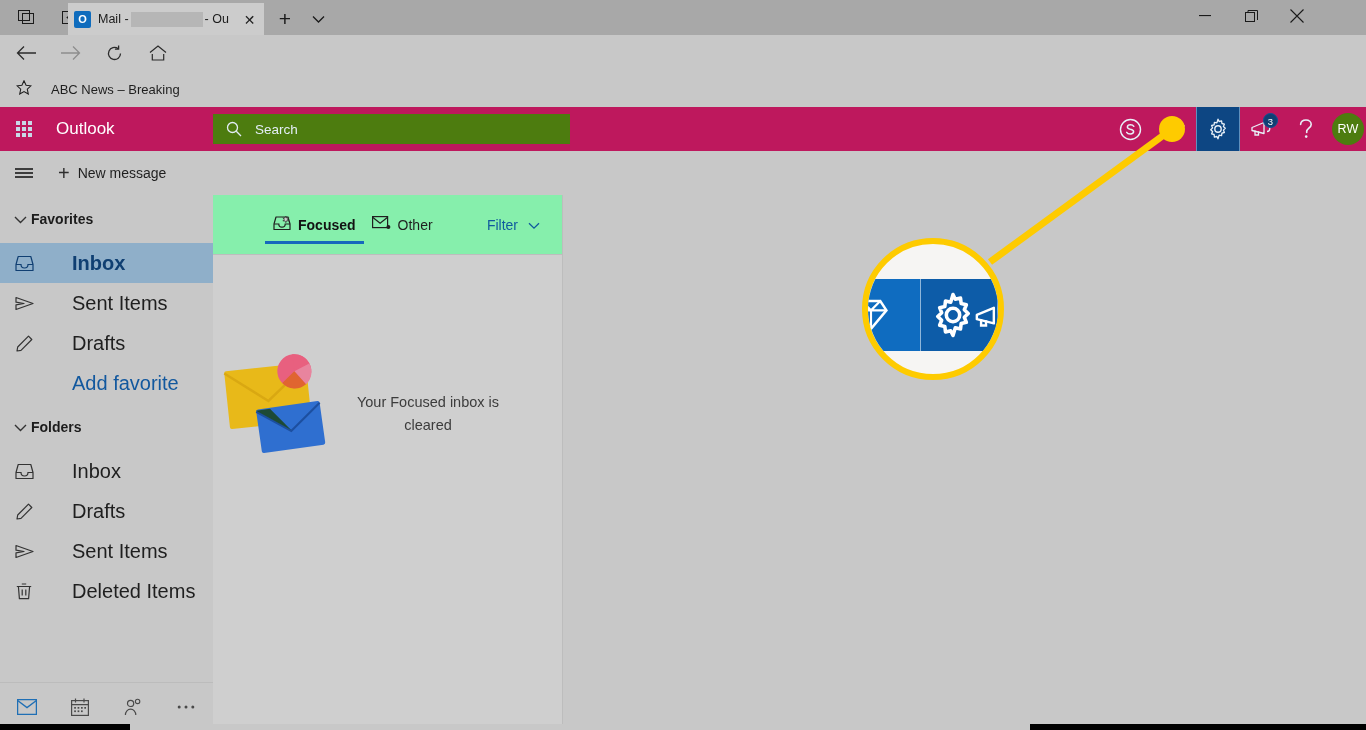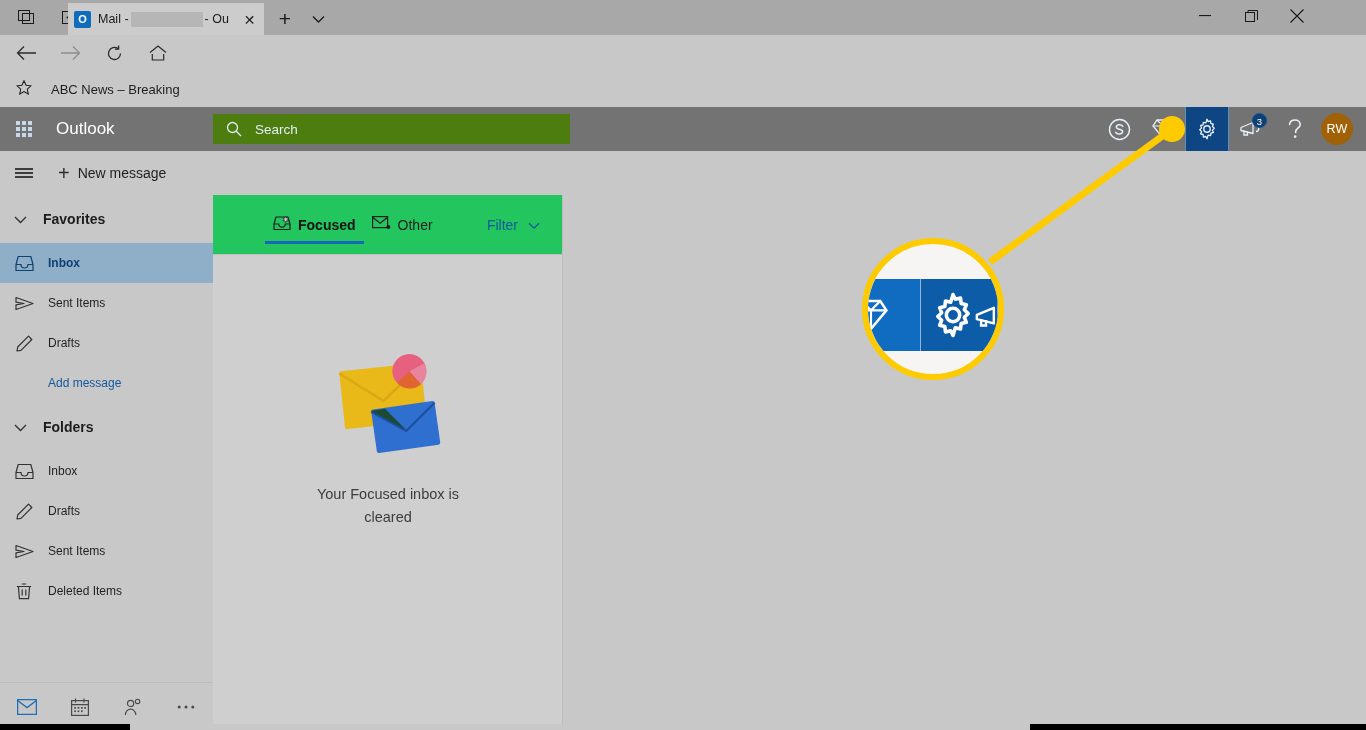--- a/index.html
+++ b/index.html
@@ -127,7 +127,7 @@
   
   .ol-header {
     position: absolute; left: 0; top: 107px; width: 1366px; height: 44px;
-    background: #737373;
+    background: #be185d;
     display: flex; align-items: center;
   }
   .waffle {

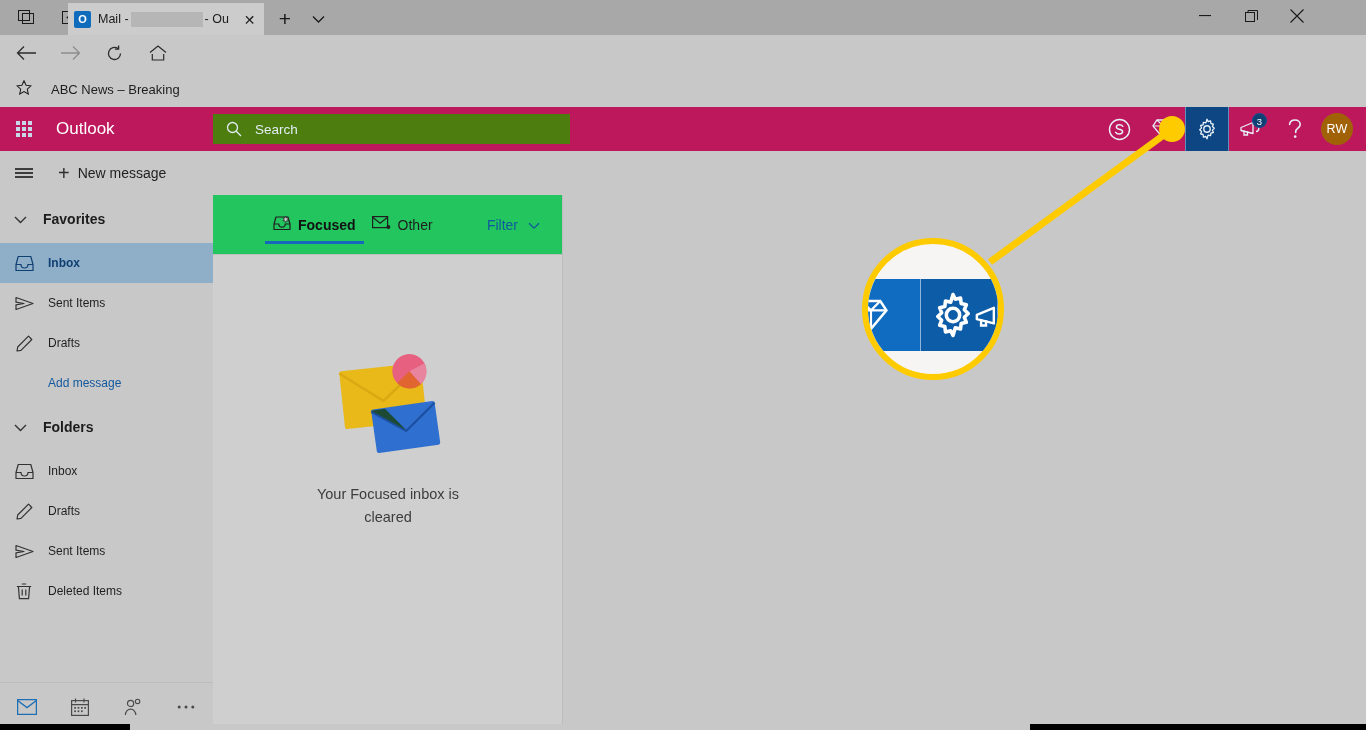--- a/index.html
+++ b/index.html
@@ -174,10 +174,10 @@
   }
   .avatar {
     width: 32px; height: 32px; border-radius: 50%;
-    background: #a16207; color: #ffffff;
+    background: #4d7c0f; color: #ffffff;
     display: flex; align-items: center; justify-content: center;
     font-size: 12.5px; letter-spacing: 0.3px;
-    margin-right: 13px; margin-left: 4px;
+    margin-right: 2px; margin-left: 4px;
   }
 
   .ol-cmdbar {

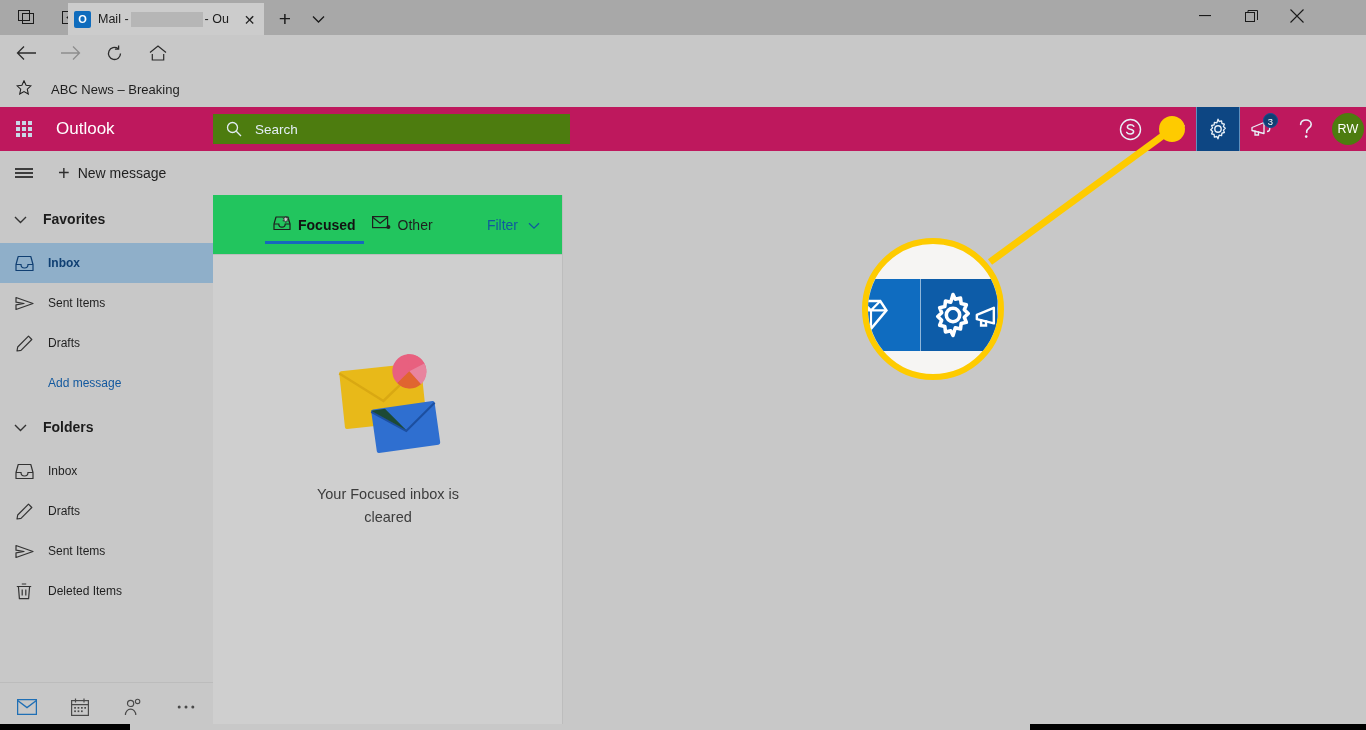--- a/index.html
+++ b/index.html
@@ -203,7 +203,7 @@
     background: #c8c8c8;
   }
   .side-group {
-    height: 48px; display: flex; align-items: center; padding-left: 14px; gap: 16px;
+    height: 48px; display: flex; align-items: center; padding-left: 14px; gap: 4px;
   }
   .side-group-label { font-size: 14px; color: #1c1c1c; font-weight: 600; }
   .side-item {

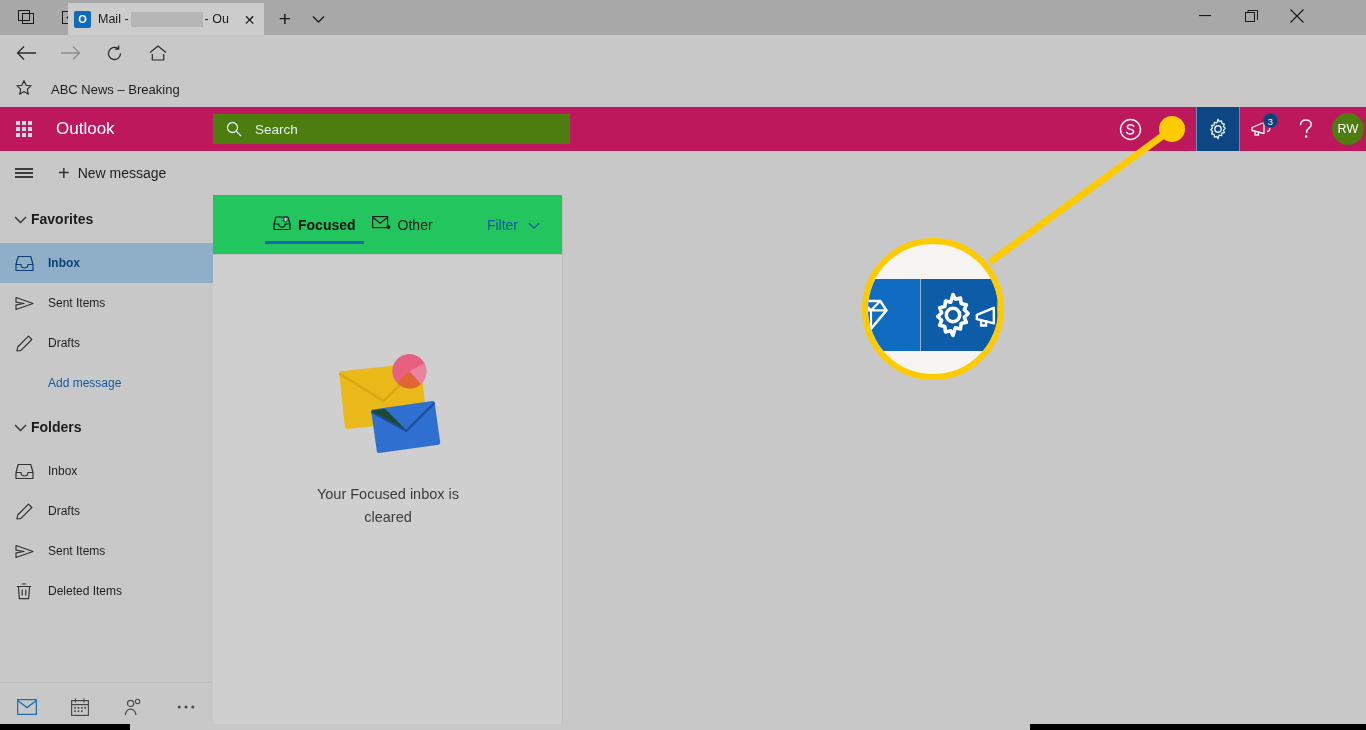--- a/index.html
+++ b/index.html
@@ -236,7 +236,7 @@
   }
   .msglist-tabs {
     height: 60px; display: flex; align-items: center; position: relative;
-    padding-left: 52px; background: #22c55e;
+    padding-left: 52px; background: #86efac;
     border-bottom: 1px solid #bdbdbd;
   }
   .ml-tab {

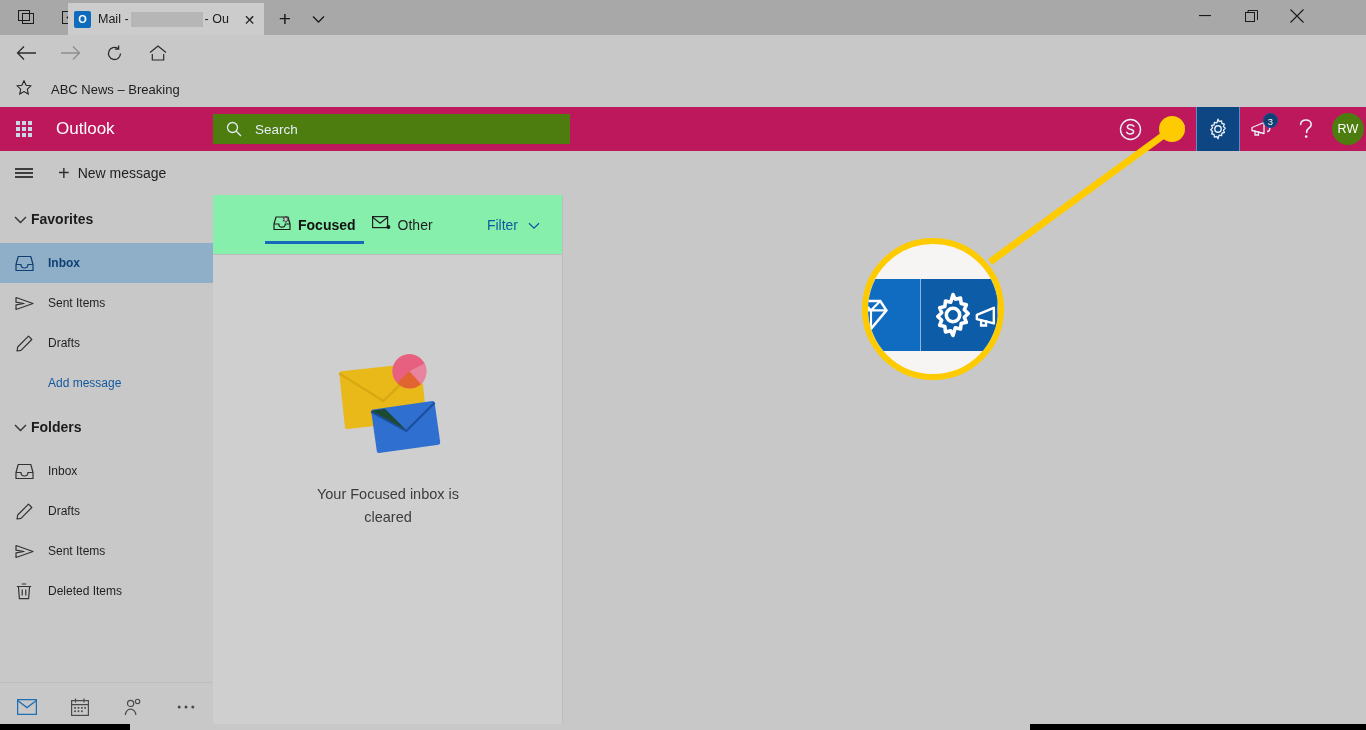--- a/index.html
+++ b/index.html
@@ -215,7 +215,7 @@
     color: #333333;
   }
   .side-item.selected .side-item-ic { color: #103f72; }
-  .side-item-label { font-size: 12px; color: #1f1f1f; }
+  .side-item-label { font-size: 20px; color: #1f1f1f; margin-left: 24px; }
   .side-item.selected .side-item-label { color: #0f3f72; font-weight: 600; }
   .side-item.link .side-item-label { color: #12589e; }
   .side-bottomnav {

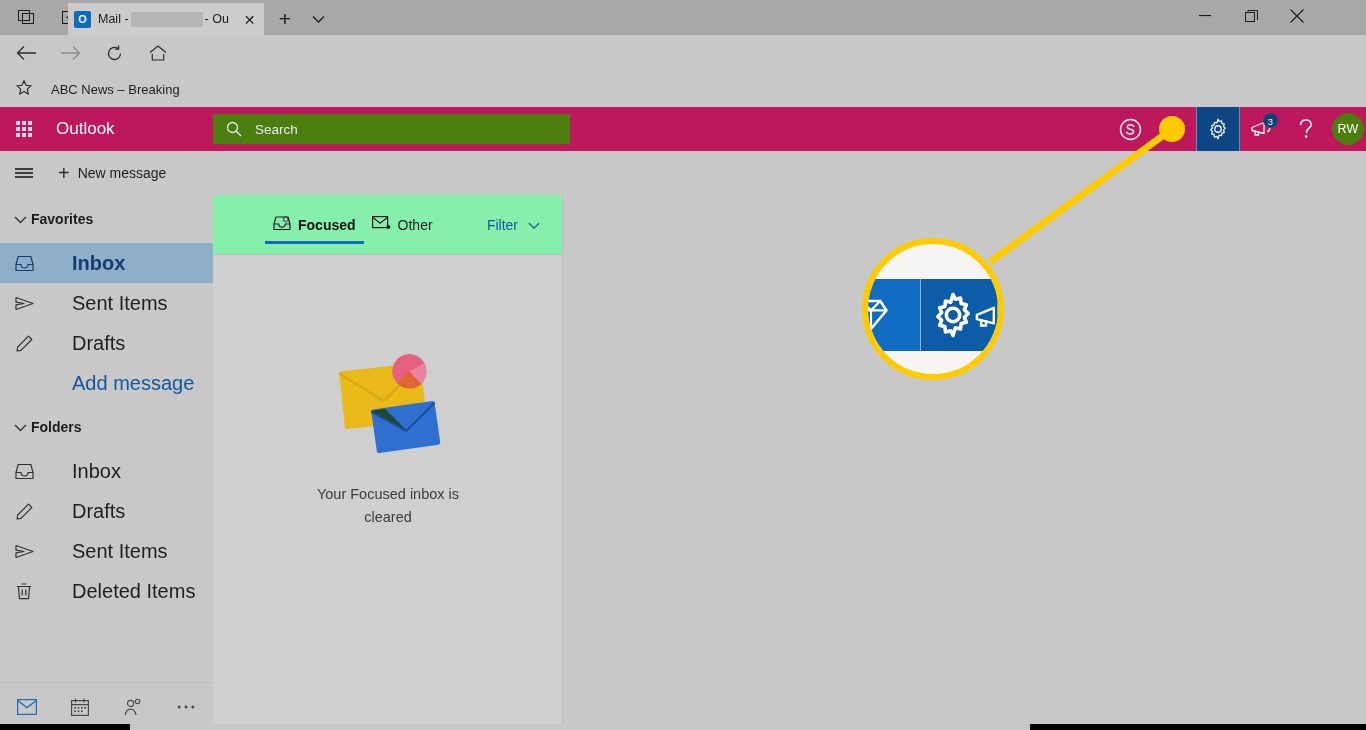--- a/index.html
+++ b/index.html
@@ -560,7 +560,7 @@
 
   <div class="side-item link">
     <span class="side-item-ic"></span>
-    <span class="side-item-label">Add message</span>
+    <span class="side-item-label">Add favorite</span>
   </div>
 
   <div class="side-group">

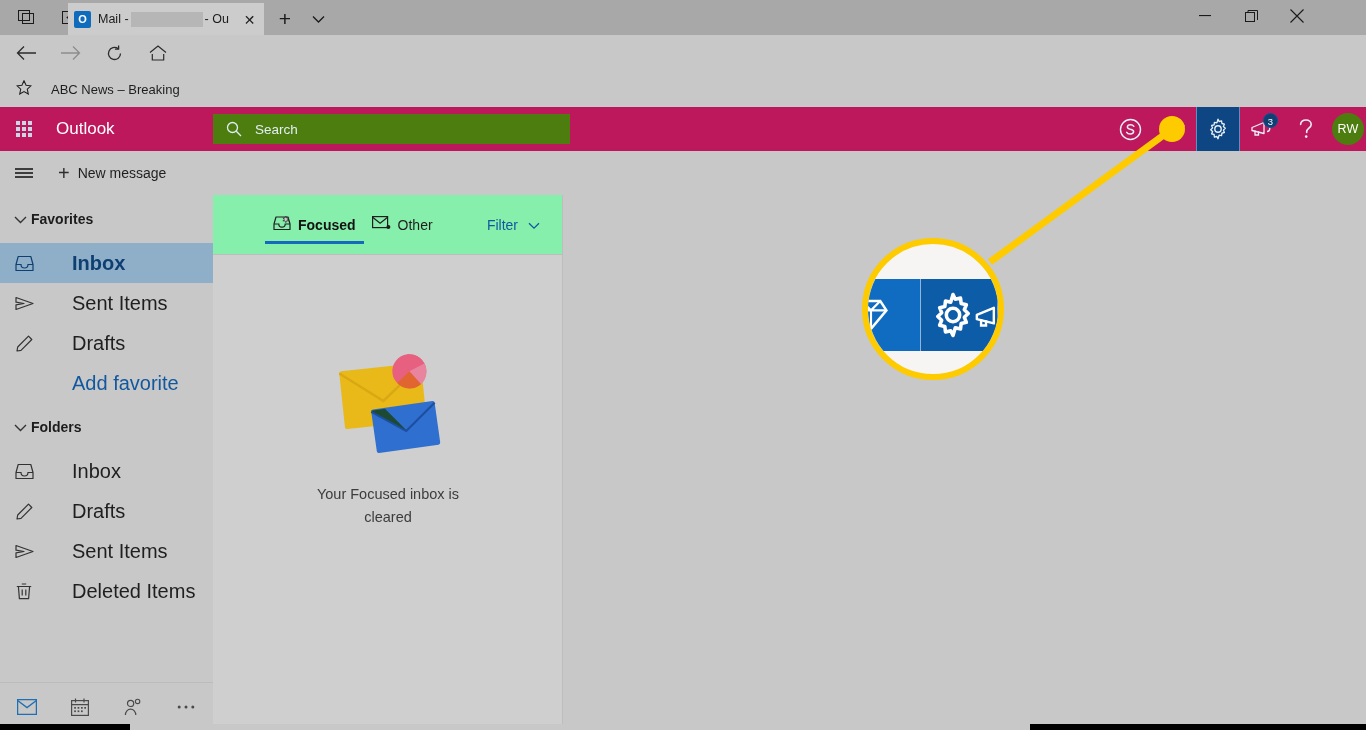--- a/index.html
+++ b/index.html
@@ -255,7 +255,7 @@
   .ml-filter-label { font-size: 14px; color: #10599e; }
   .empty-wrap {
     position: absolute; left: 0; top: 150px; width: 350px;
-    display: flex; flex-direction: column; align-items: center;
+    display: flex; flex-direction: row; align-items: center;
   }
   .empty-illu { width: 120px; height: 110px; position: relative; }
   .empty-text {

